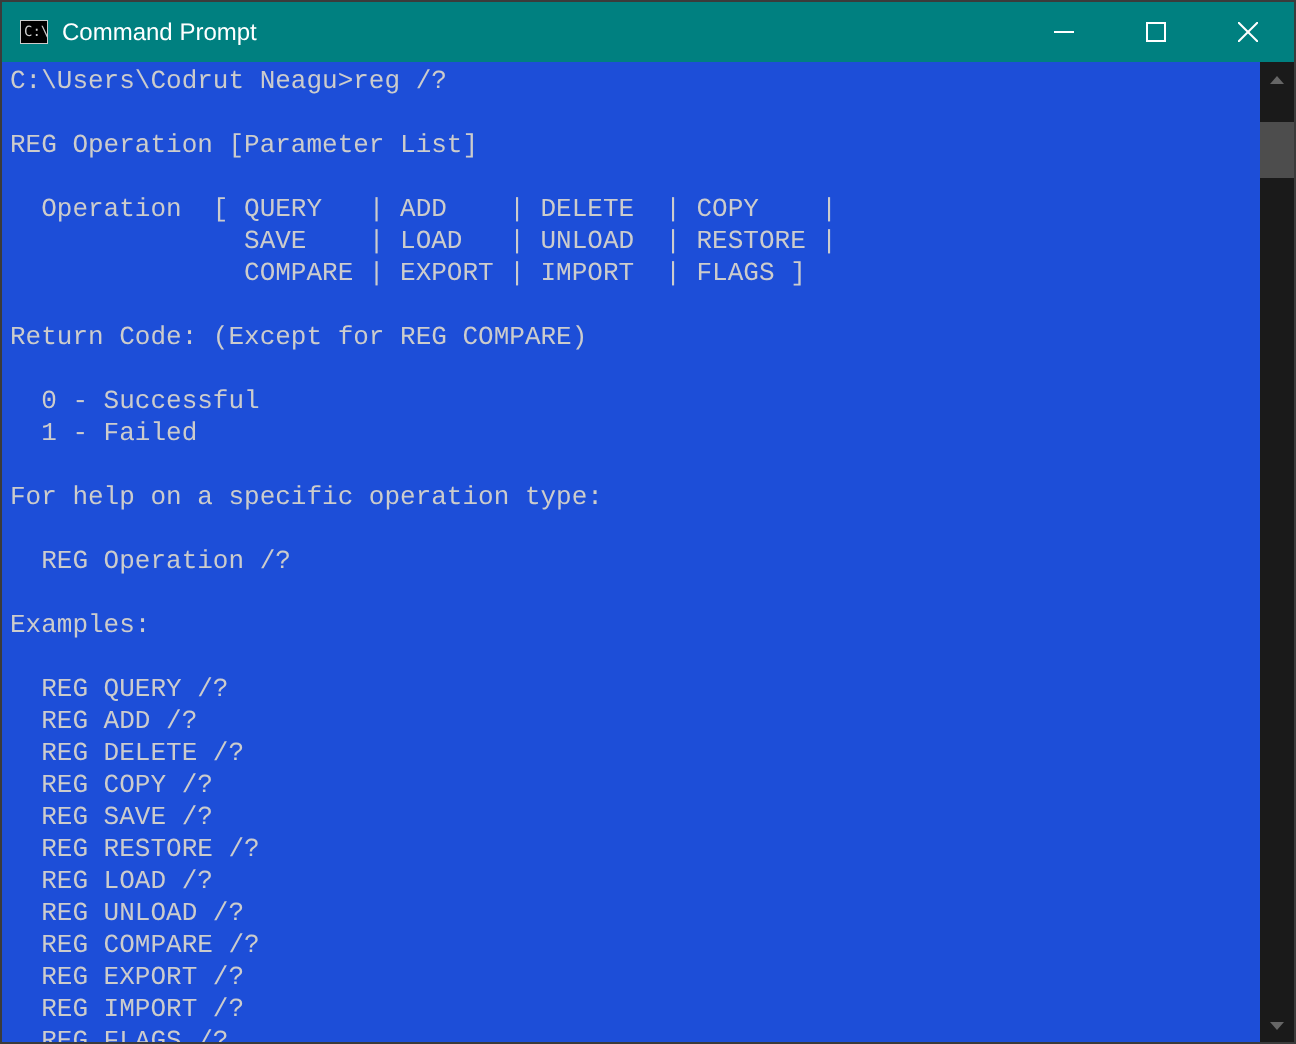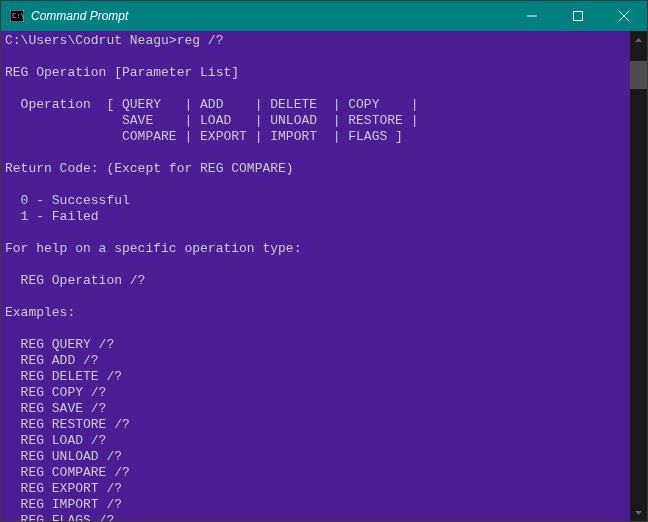--- a/index.html
+++ b/index.html
@@ -38,7 +38,6 @@
   }
   .titlebar .title {
     flex: 1;
-    font-style: italic;
   }
   .titlebar .controls {
     display: flex;

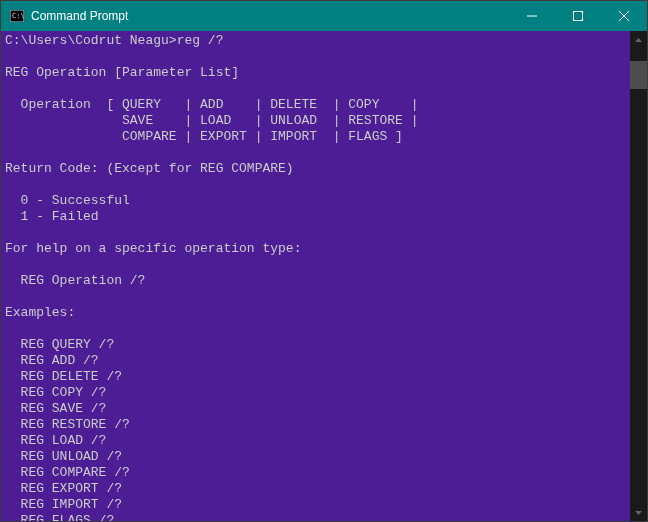--- a/index.html
+++ b/index.html
@@ -55,7 +55,7 @@
   .client {
     flex: 1;
     display: flex;
-    background: #4c1d95;
+    background: #1d4ed8;
     overflow: hidden;
   }
   .terminal {

